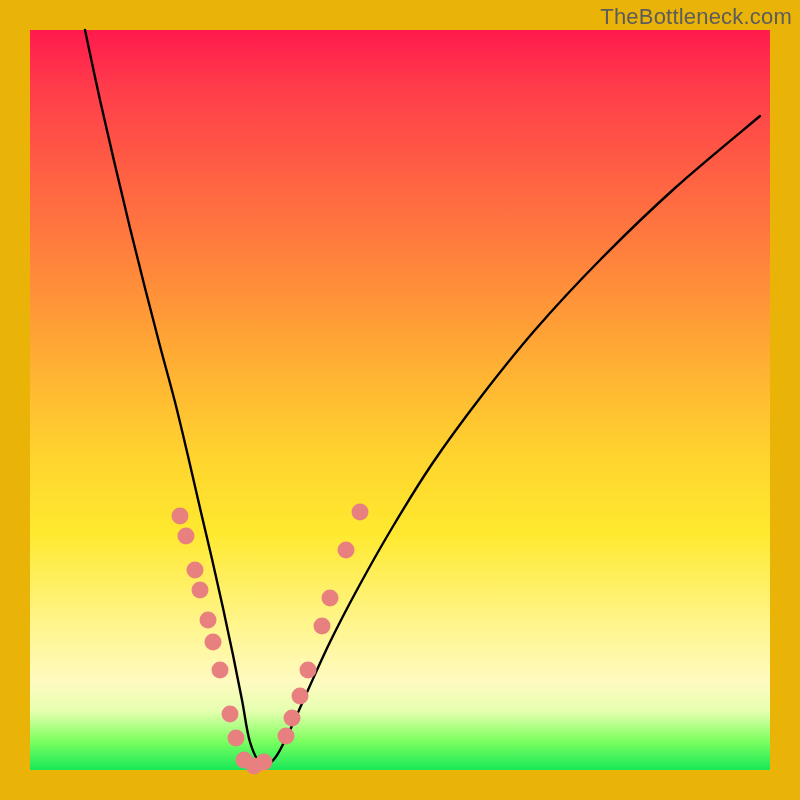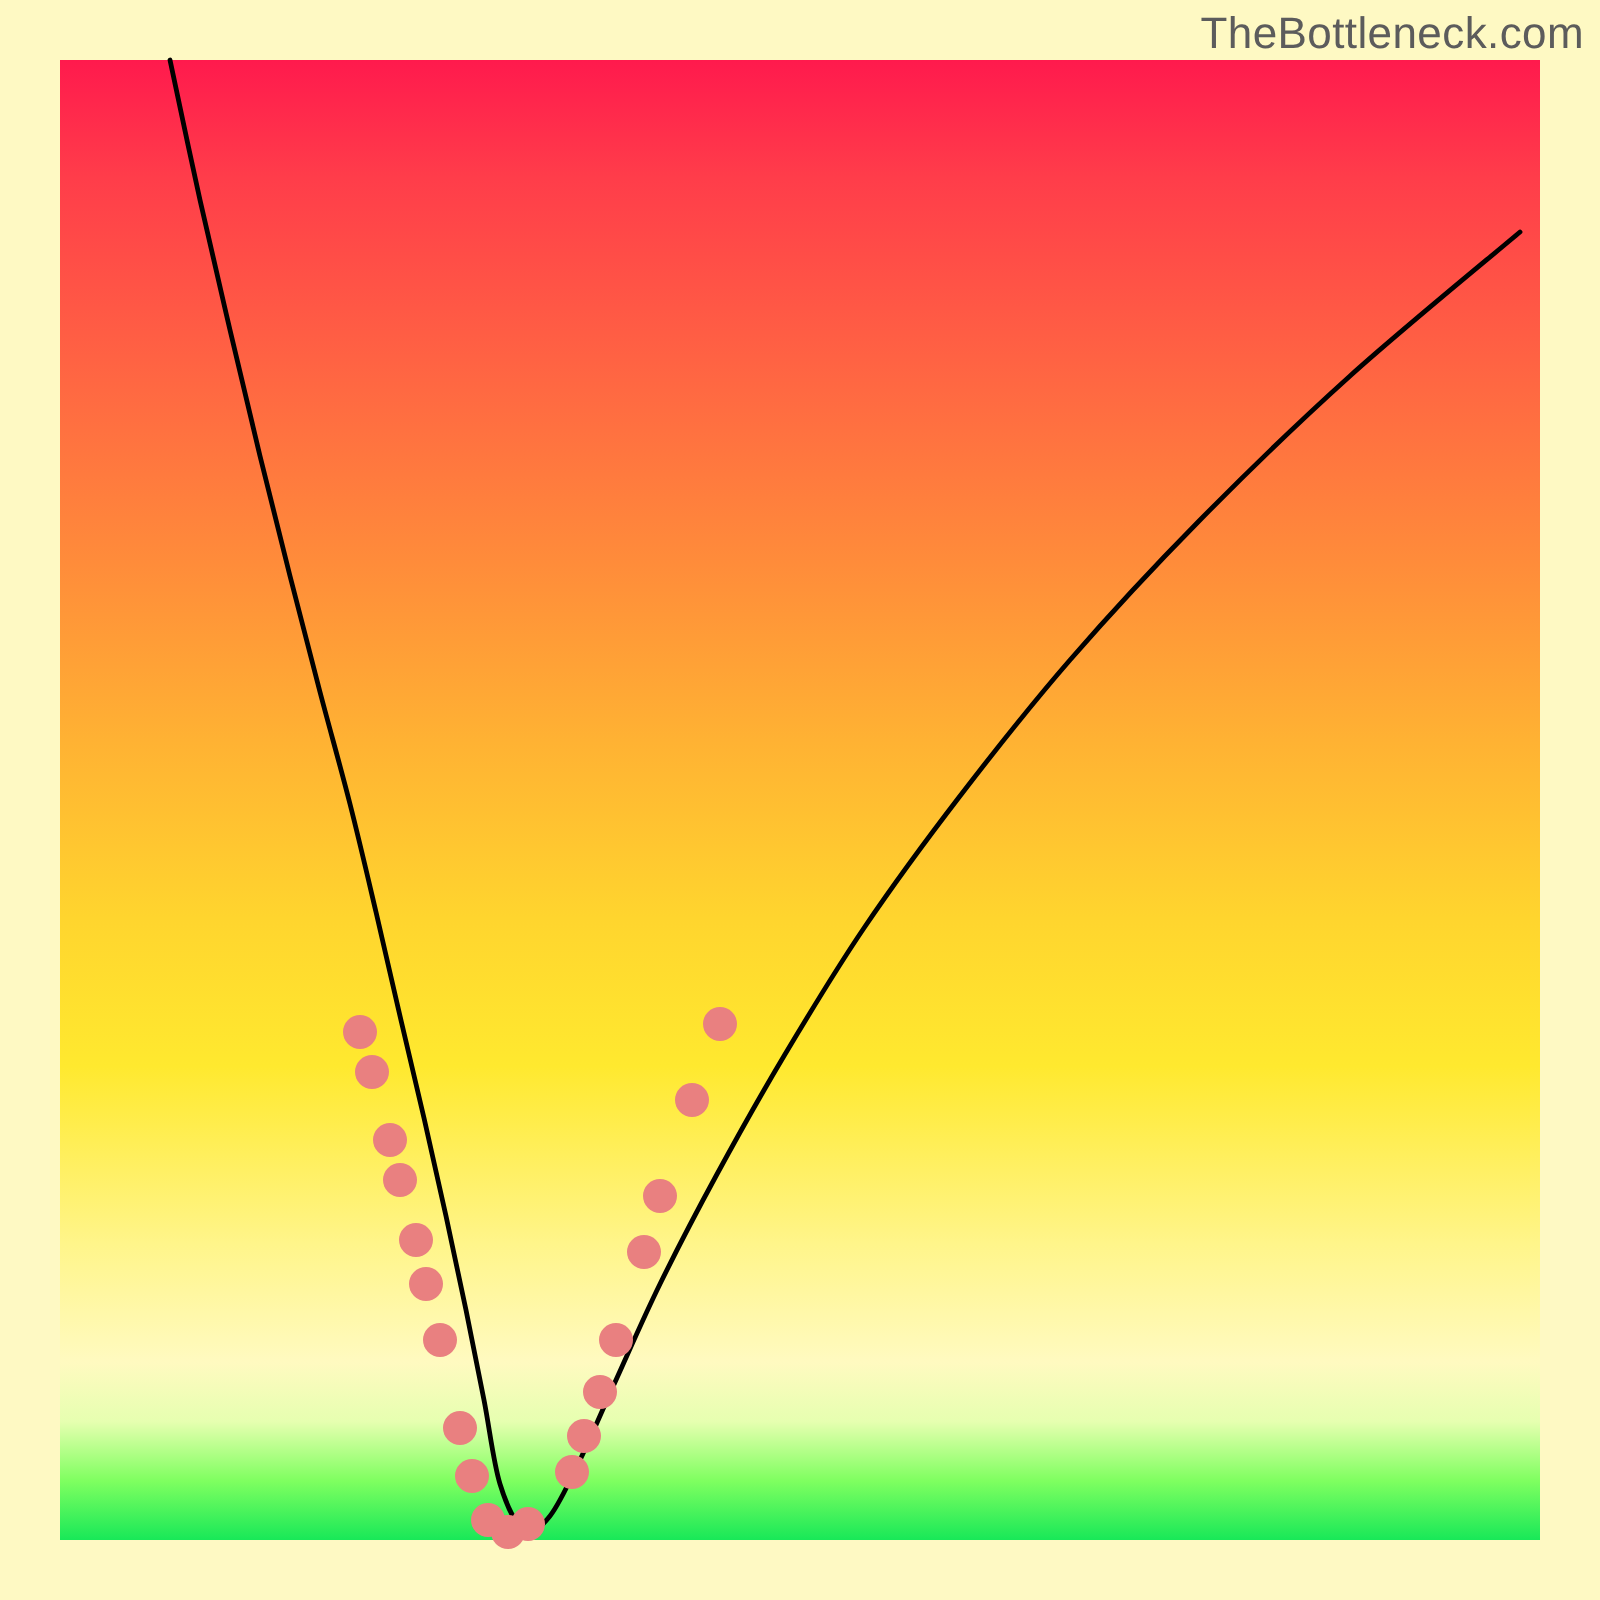--- a/index.html
+++ b/index.html
@@ -17,7 +17,7 @@
     top: 0;
     width: 800px;
     height: 800px;
-    background: #fef9c3;
+    background: #eab308;
   }
   .plot {
     position: absolute;

